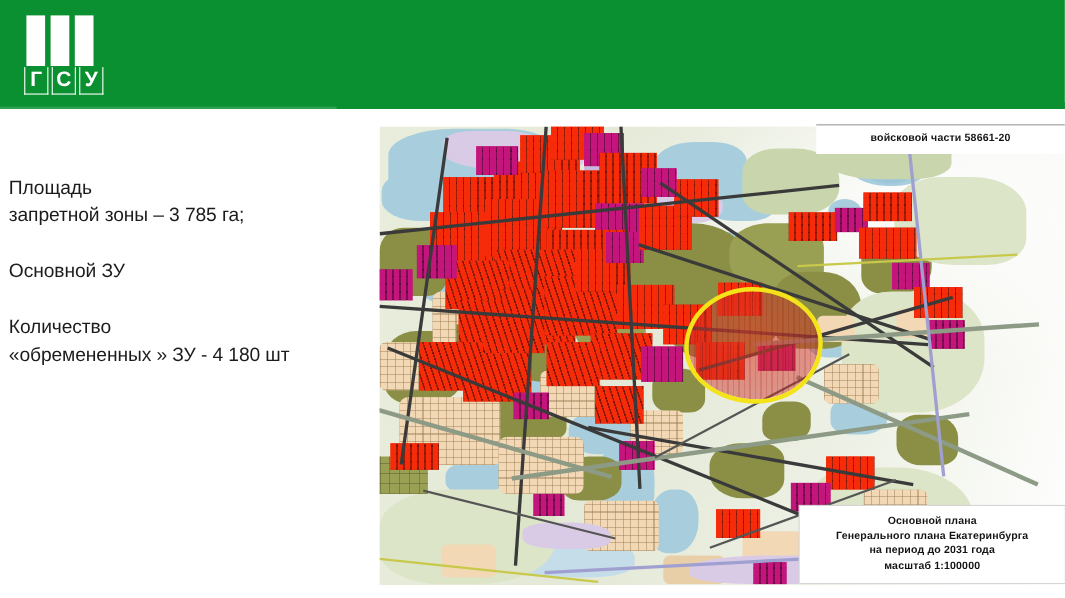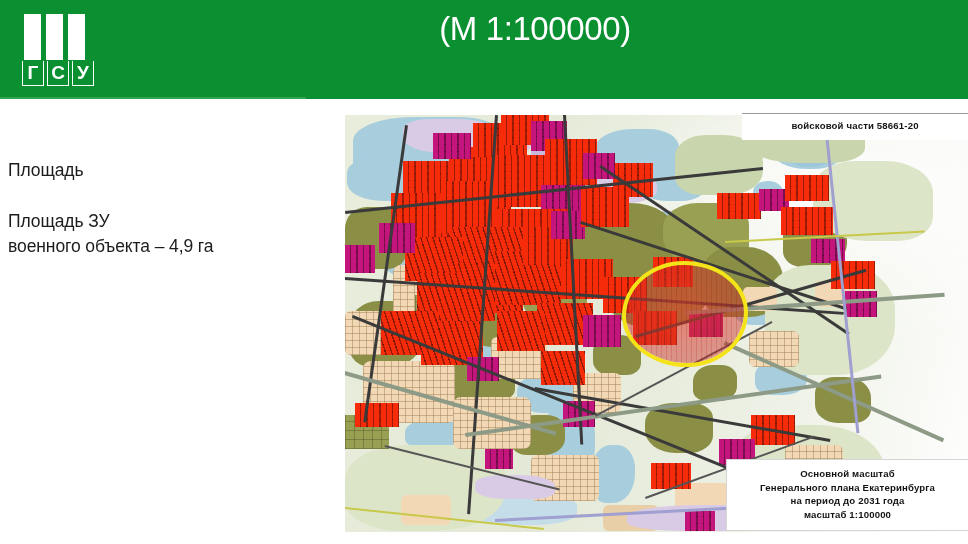--- a/index.html
+++ b/index.html
@@ -274,7 +274,6 @@
   </div>
 
   <div id="title">
-    <span class="line2">(М 1:100000)</span>
   </div>
 </div>
 <div id="header-right-notch"></div>

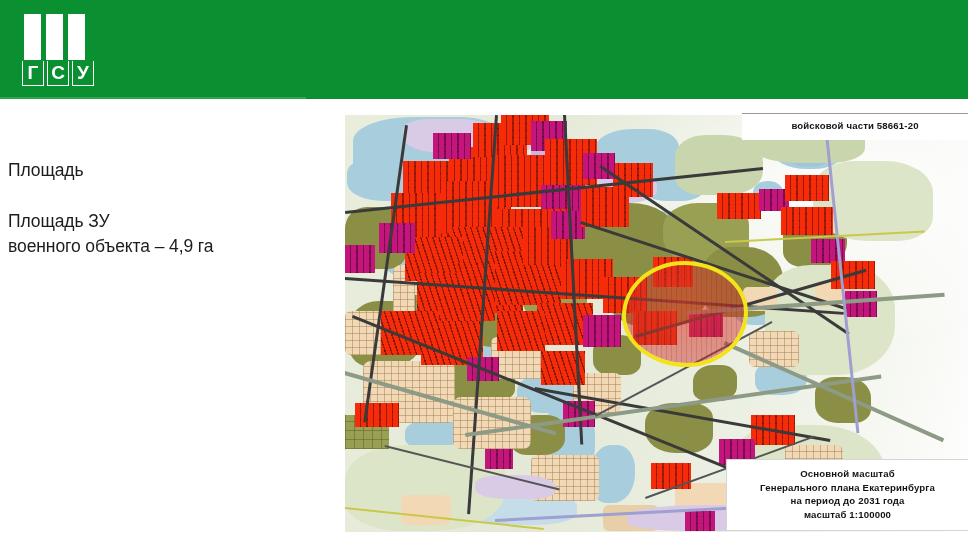--- a/index.html
+++ b/index.html
@@ -282,6 +282,7 @@
 
   <div class="para">
     <span class="ln">Площадь</span>
+    <span class="ln">запретной зоны – 3 785 га;</span>
   </div>
 
   <div class="para">

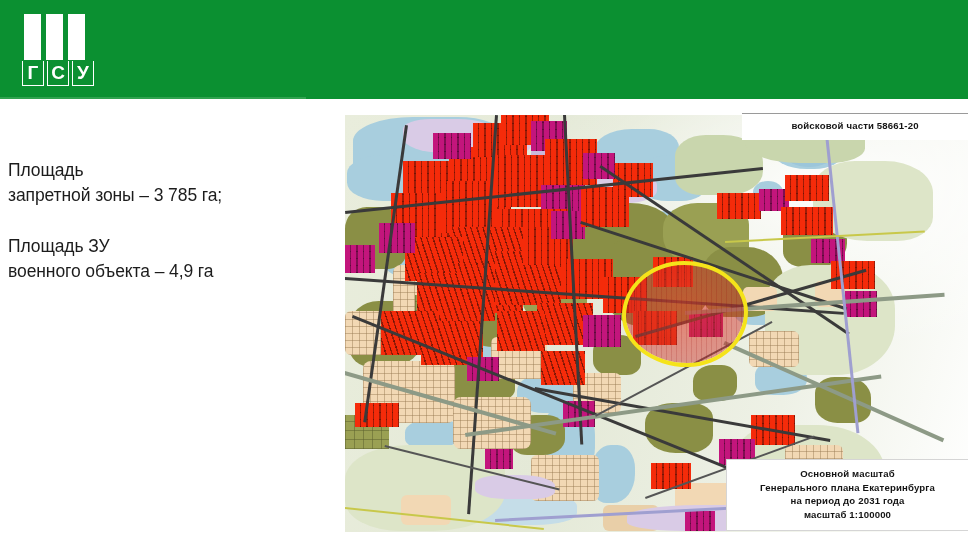--- a/index.html
+++ b/index.html
@@ -286,7 +286,7 @@
   </div>
 
   <div class="para">
-    <span class="ln">Площадь ЗУ</span>
+    <span class="ln">Основной ЗУ</span>
     <span class="ln">военного объекта – 4,9 га</span>
   </div>
 

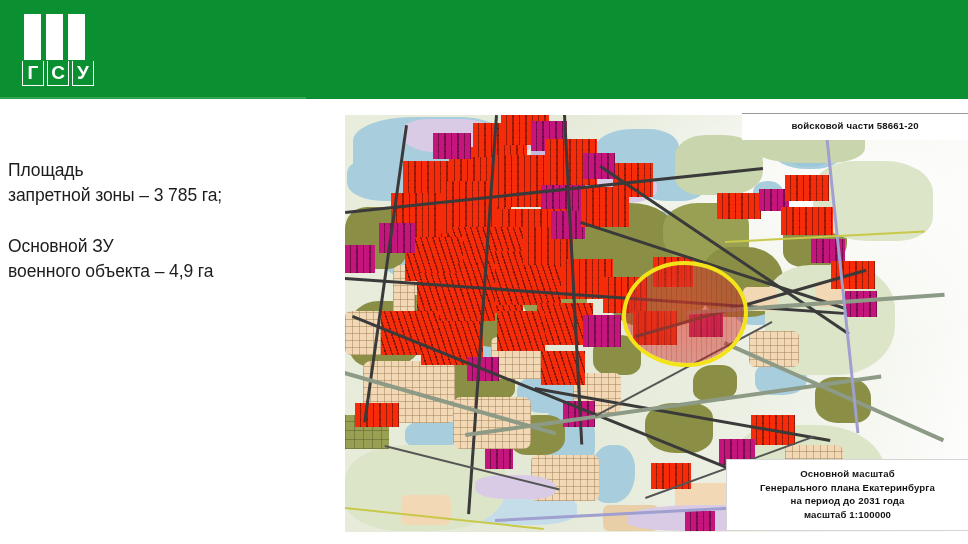--- a/index.html
+++ b/index.html
@@ -287,7 +287,6 @@
 
   <div class="para">
     <span class="ln">Основной ЗУ</span>
-    <span class="ln">военного объекта – 4,9 га</span>
   </div>
 
 

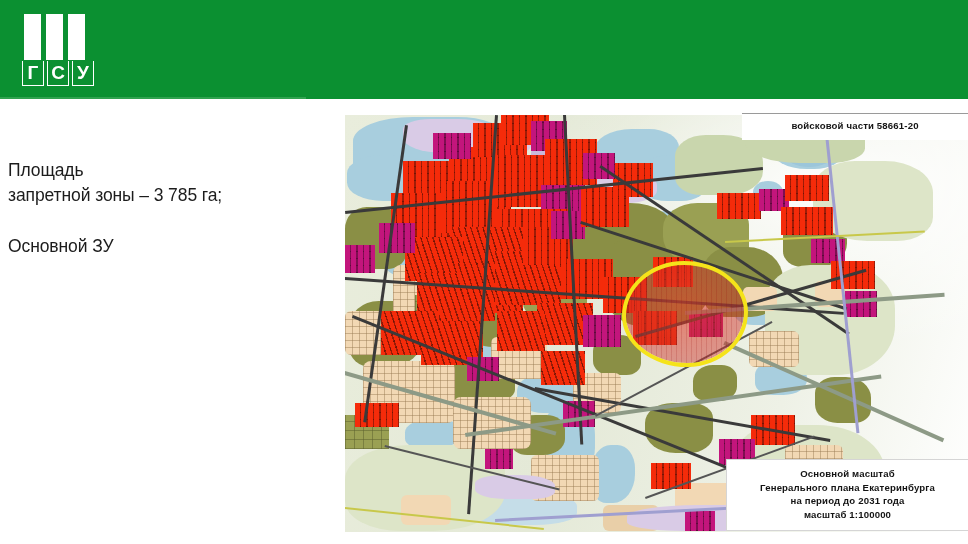--- a/index.html
+++ b/index.html
@@ -289,6 +289,10 @@
     <span class="ln">Основной ЗУ</span>
   </div>
 
+  <div class="para">
+    <span class="ln">Количество</span>
+    <span class="ln">«обремененных » ЗУ -  4 180 шт</span>
+  </div>
 
 </div>
 

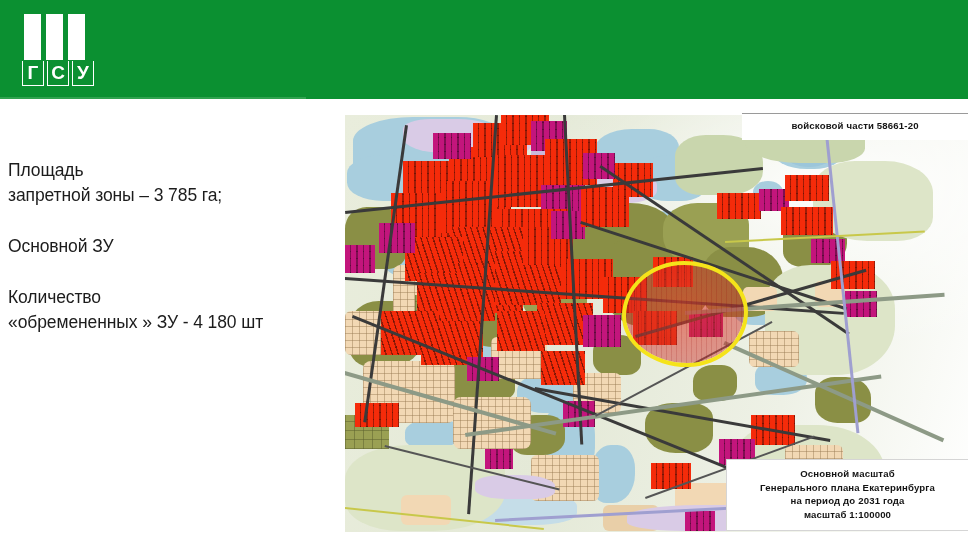--- a/index.html
+++ b/index.html
@@ -453,7 +453,7 @@
 </div>
 
 <div class="map-label" id="label-bottom">
-  <span class="ln">Основной масштаб</span>
+  <span class="ln">Основной плана</span>
   <span class="ln">Генерального плана Екатеринбурга</span>
   <span class="ln">на период до 2031 года</span>
   <span class="ln">масштаб 1:100000</span>

